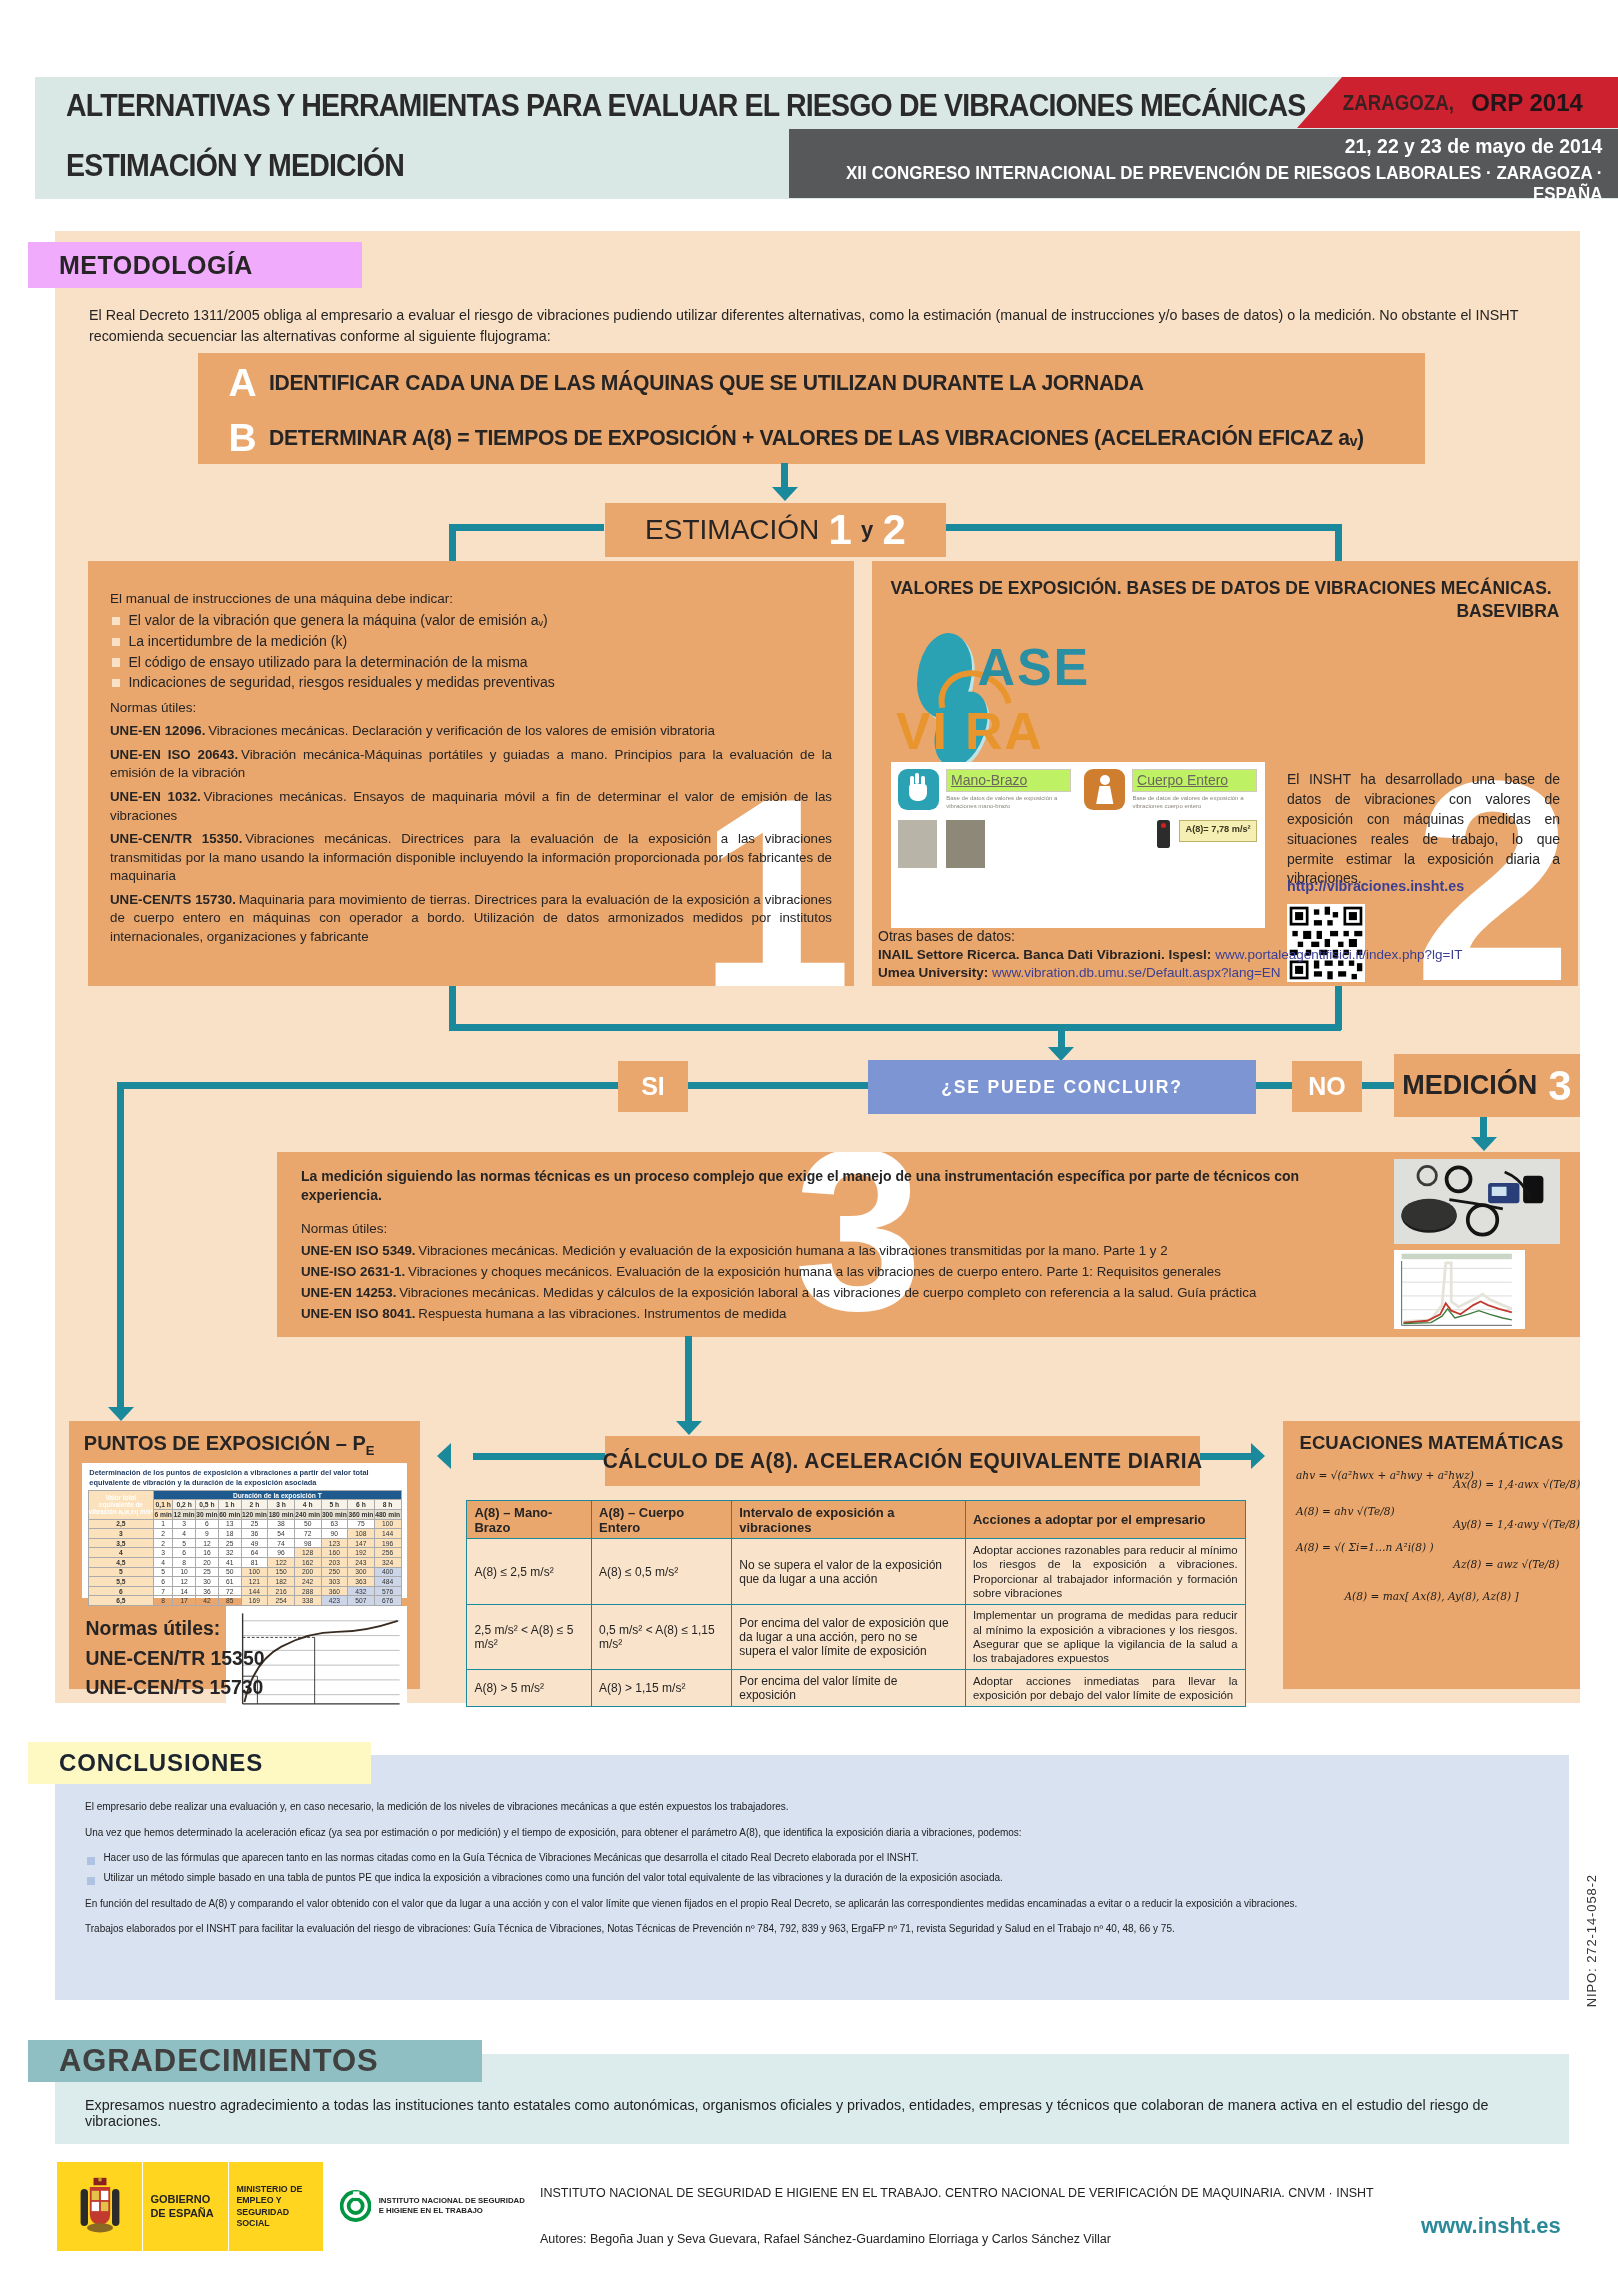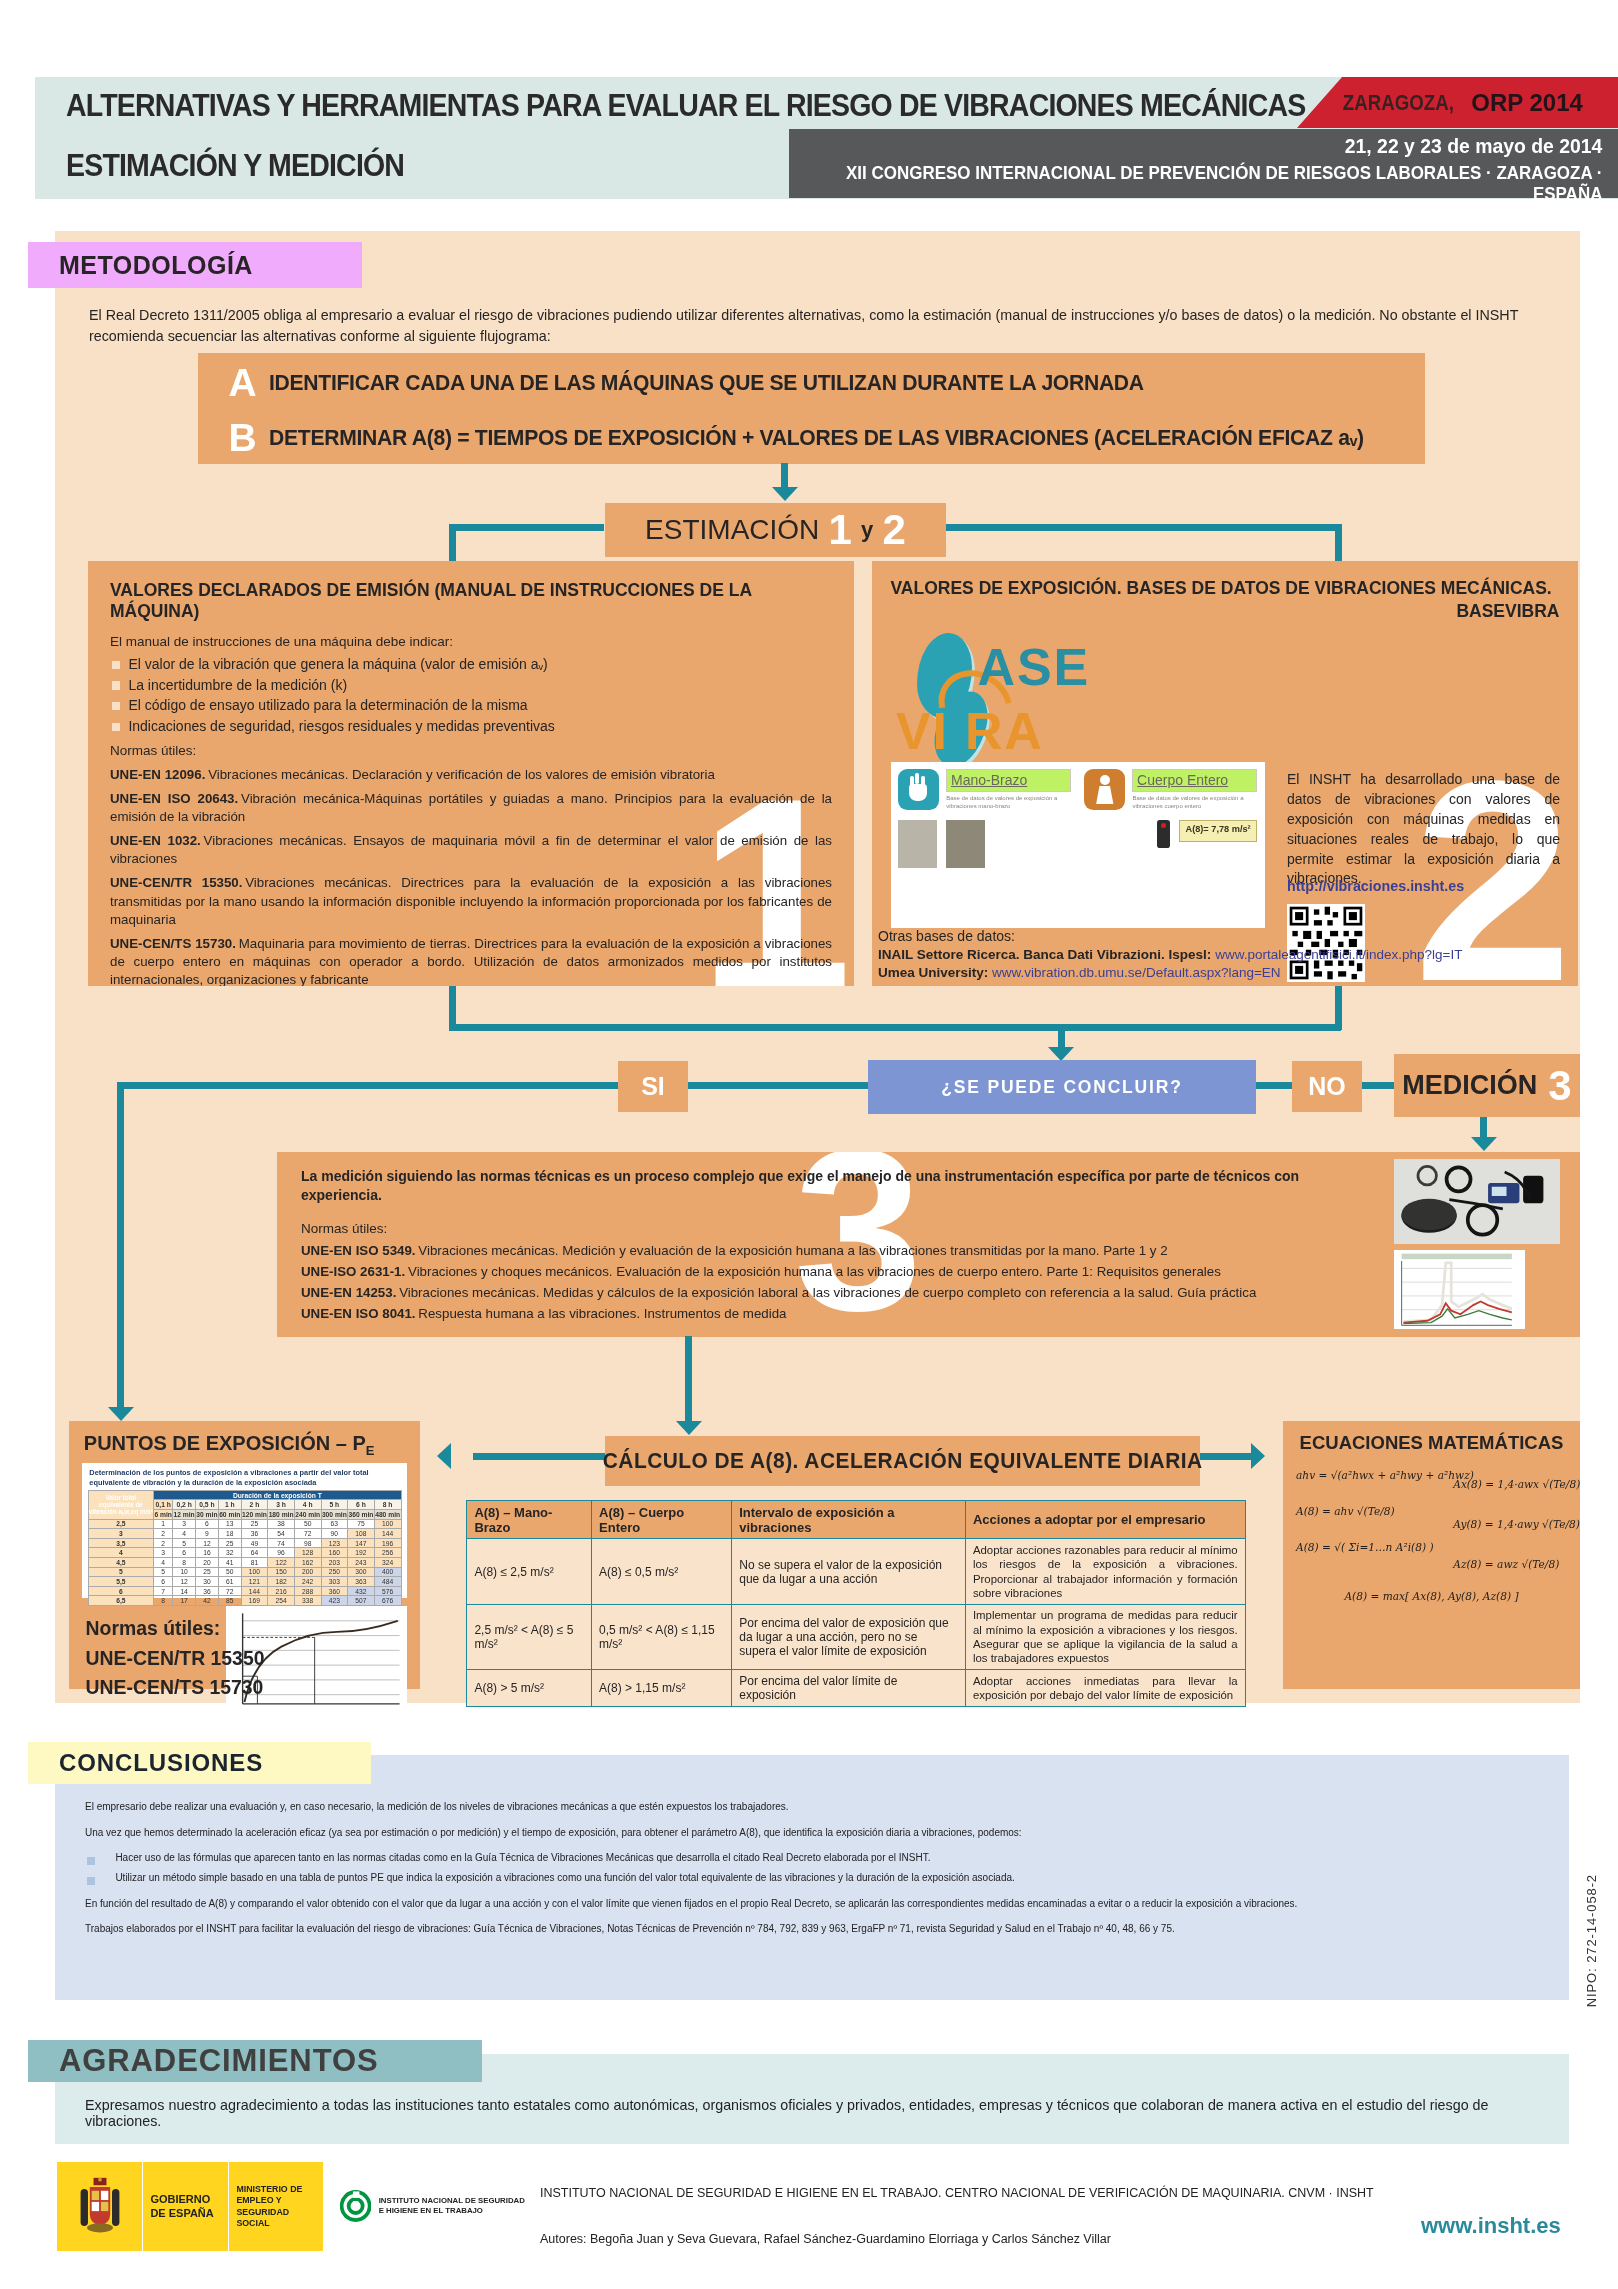--- a/index.html
+++ b/index.html
@@ -221,7 +221,6 @@
 <div class="abs orangebox box1">
   <div class="bignum" style="right:1.8px;bottom:-16.6px;font-size:277px;">1</div>
   <div class="boxcontent">
-    <div class="boxtitle">VALORES DECLARADOS DE EMISIÓN (MANUAL DE INSTRUCCIONES DE LA MÁQUINA)</div>
     <div class="smalltext" style="margin-top:9.2px;">El manual de instrucciones de una máquina debe indicar:</div>
     <div class="bullet">
         <span class="sq"></span>

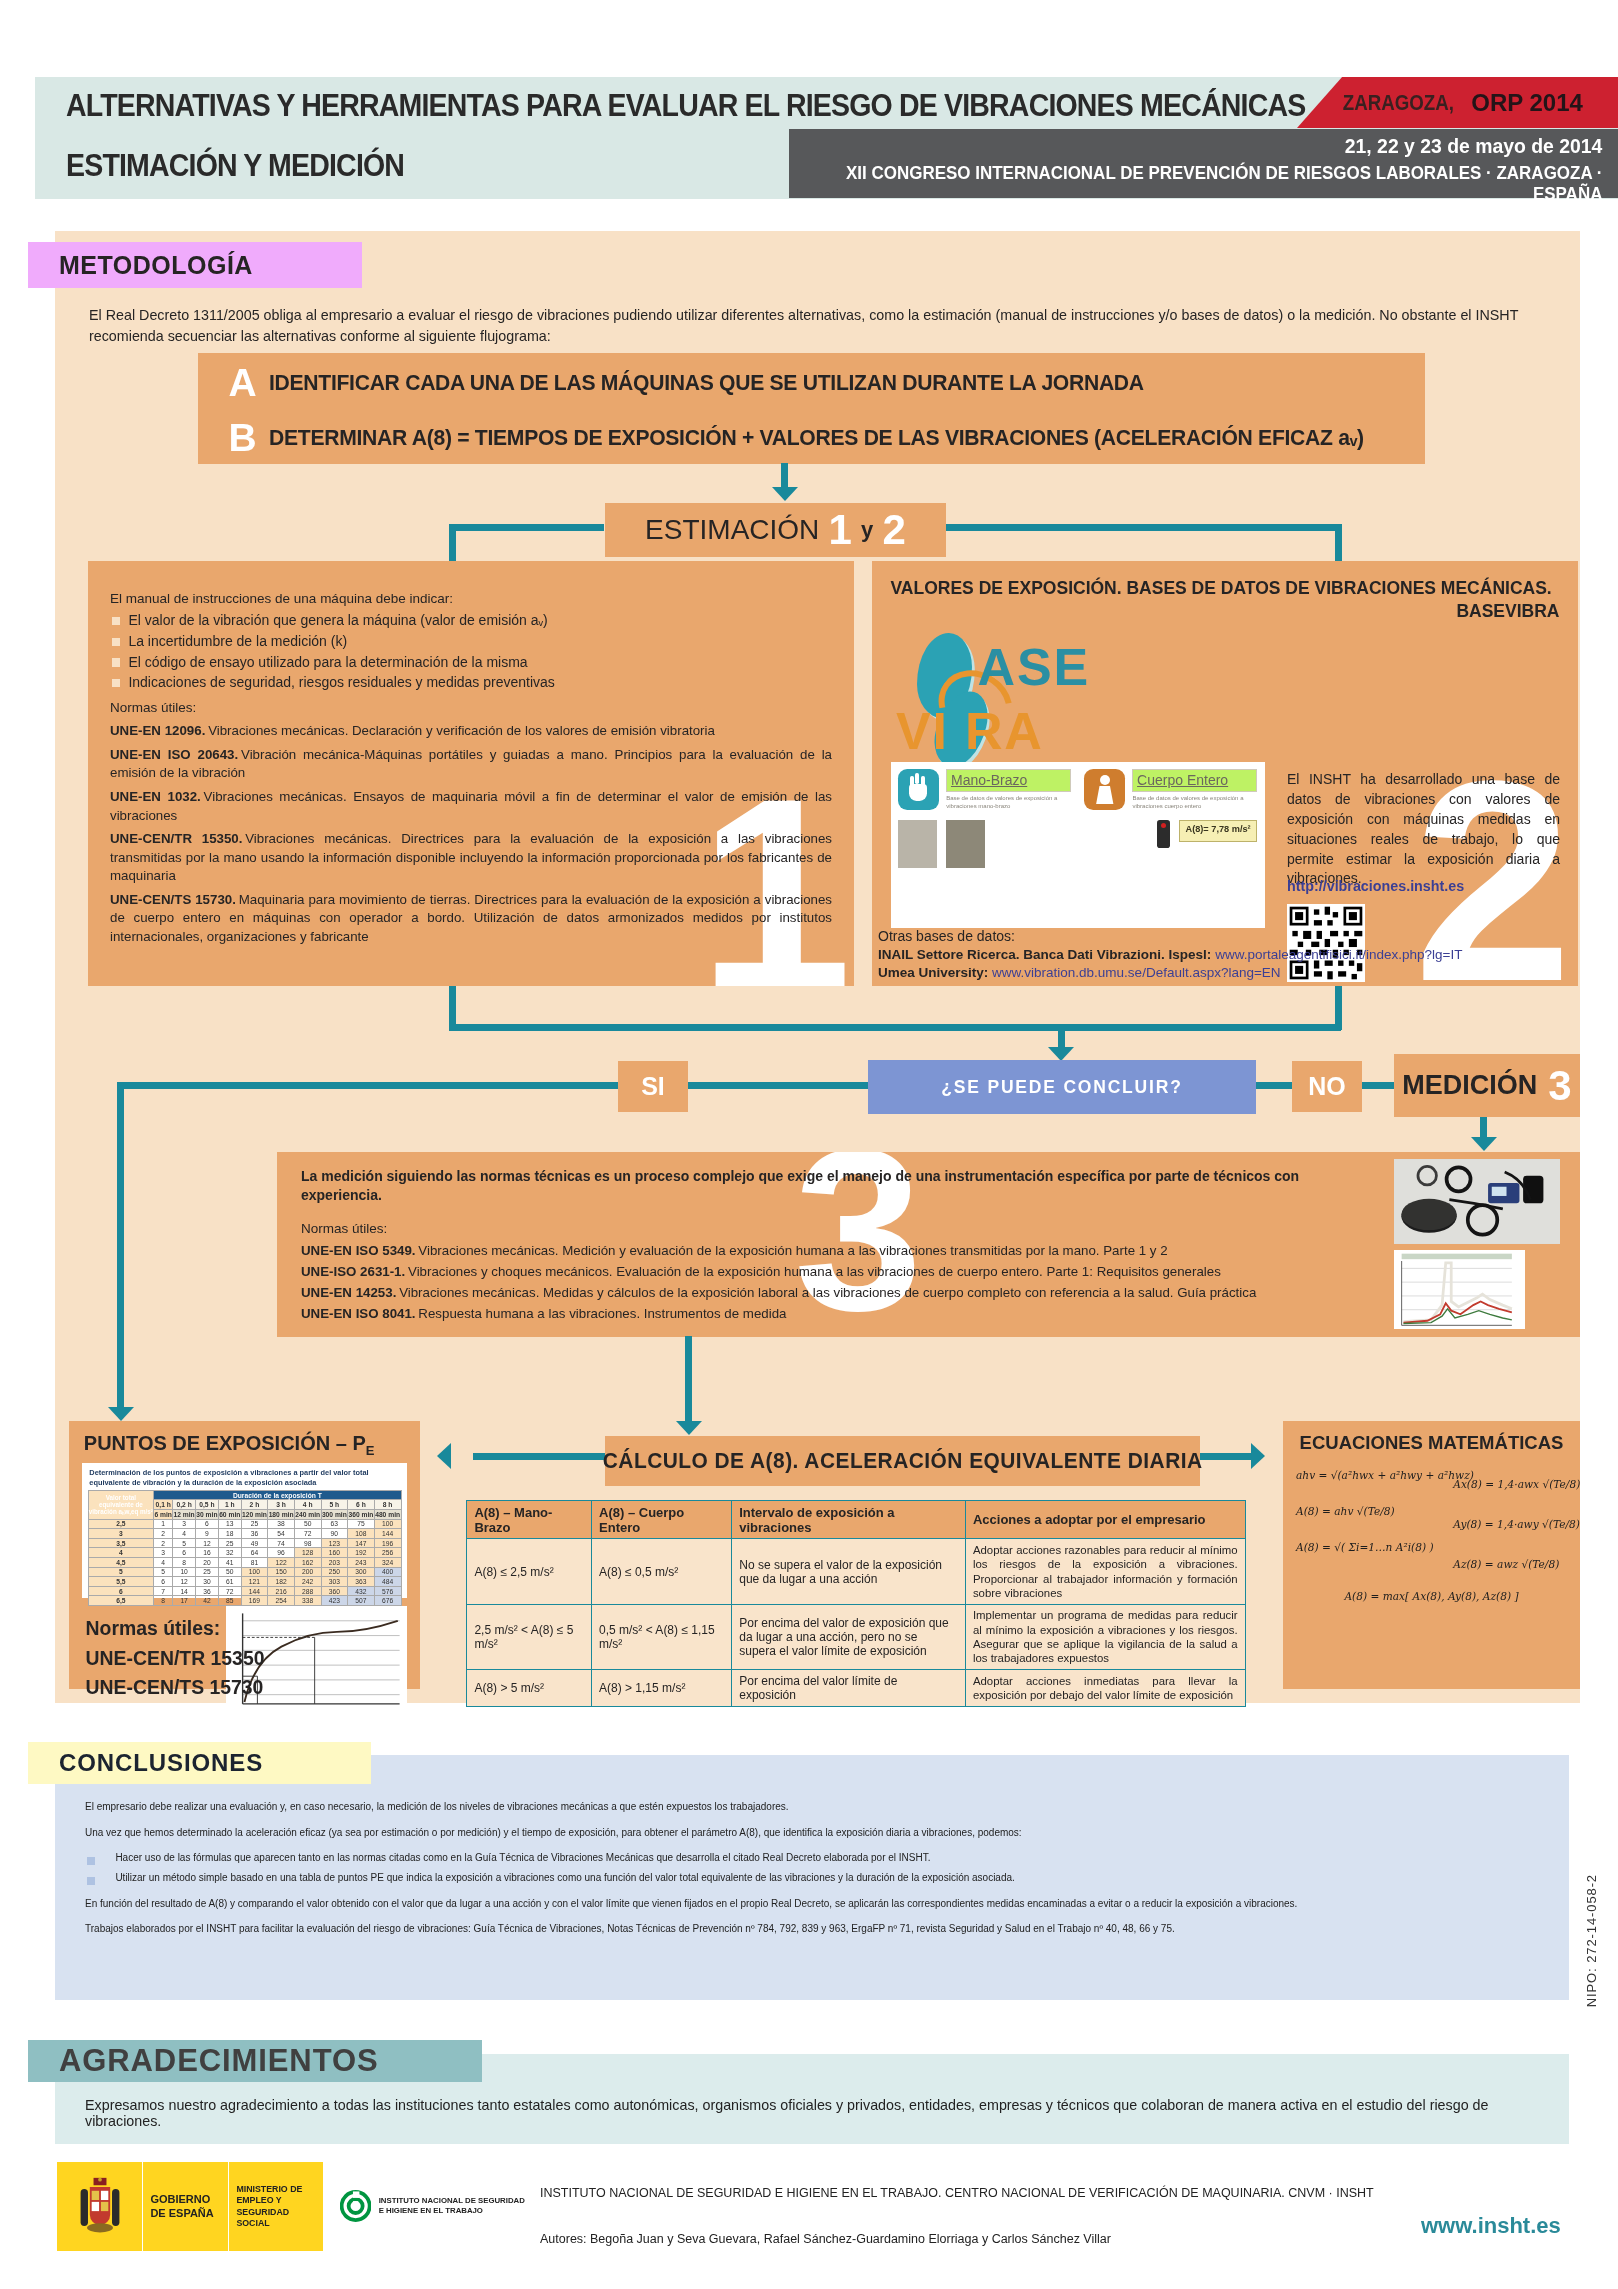--- a/index.html
+++ b/index.html
@@ -149,7 +149,7 @@
   .conc-bar span{font-size:24px;font-weight:bold;color:#1c2430;margin-left:31px;letter-spacing:0.9px;}
   .conc-text{left:85px;top:1800px;width:1440px;font-size:10px;line-height:1.45;color:#222;}
   .conc-text p{margin:0 0 11px 0;}
-  .conc-text .cb{display:flex;margin:0 0 5.5px 0;gap:12px;}
+  .conc-text .cb{display:flex;margin:0 0 5.5px 0;}
   .conc-text .cb .sq{flex:0 0 8.3px;width:8.3px;height:8.3px;background:#aec2e2;margin:5.5px 8.3px 0 1.8px;}
   .nipo{left:1584px;top:1874px;width:18.5px;font-size:13px;color:#333;writing-mode:vertical-rl;transform:rotate(180deg);letter-spacing:0.9px;}
 

